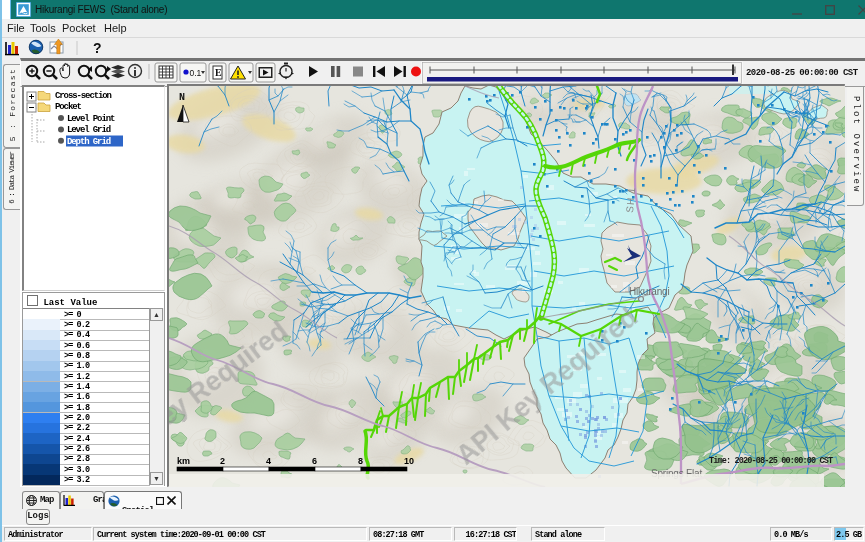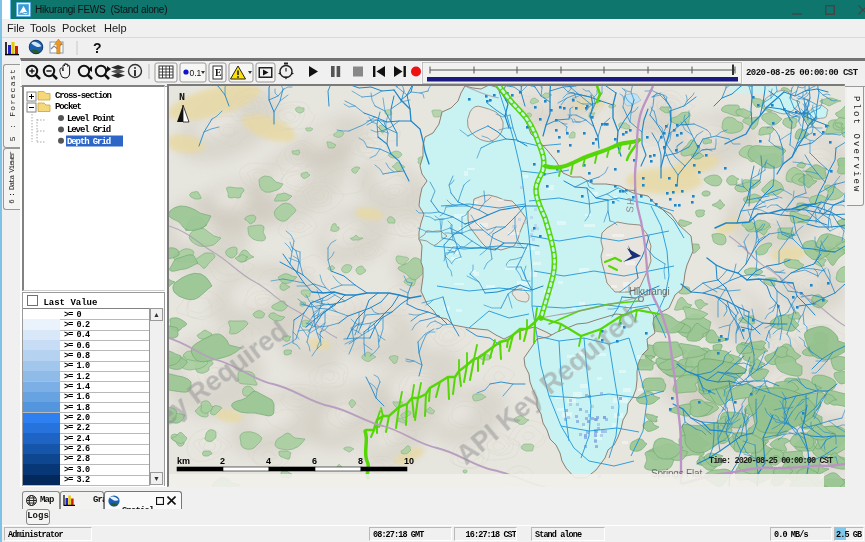--- a/index.html
+++ b/index.html
@@ -2137,6 +2137,7 @@
 
 <div id="statusbar">
   <div class="scell" style="left:4px;width:88px;">Administrator</div>
+  <div class="scell" style="left:93px;width:274px;">Current system time:2020-09-01 00:00 CST</div>
   <div class="scell" style="left:369px;width:83px;">08:27:18 GMT</div>
   <div class="scell" style="left:454px;width:63px;text-align:right;">16:27:18 CST</div>
   <div class="scell" style="left:531px;width:74px;">Stand alone</div>

